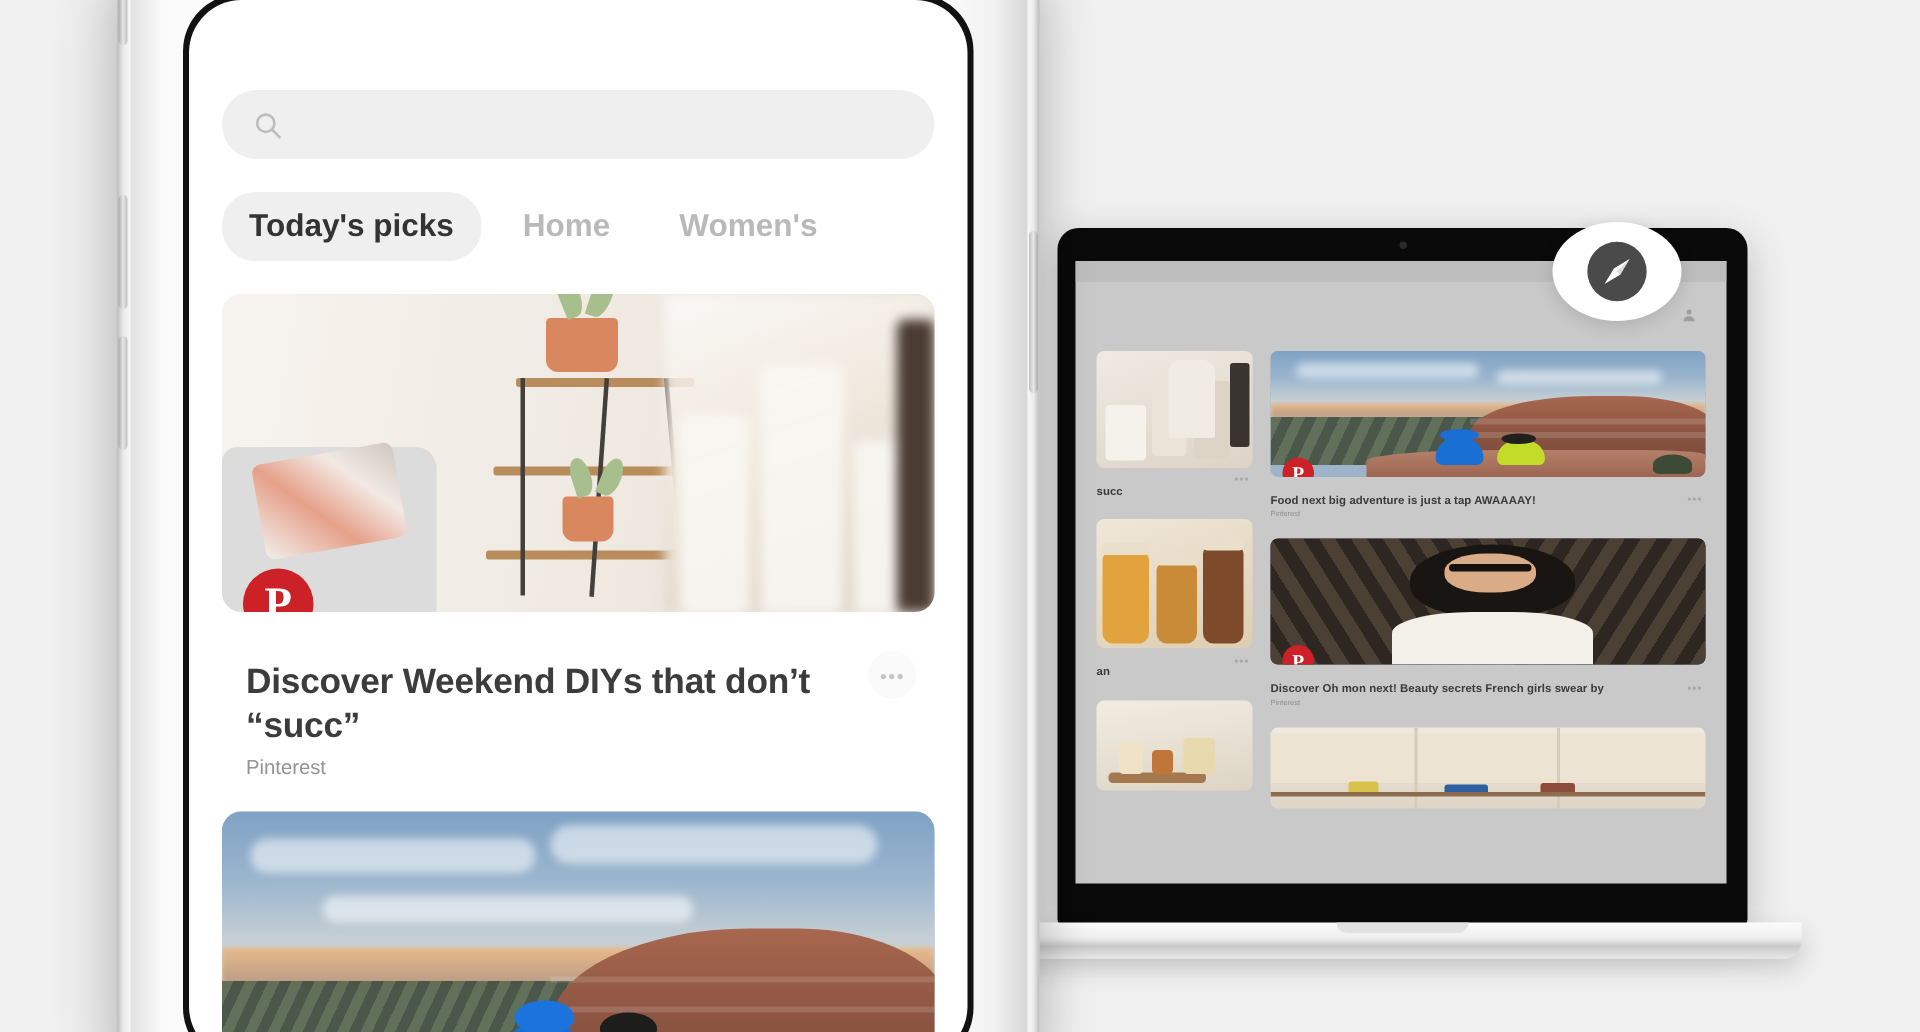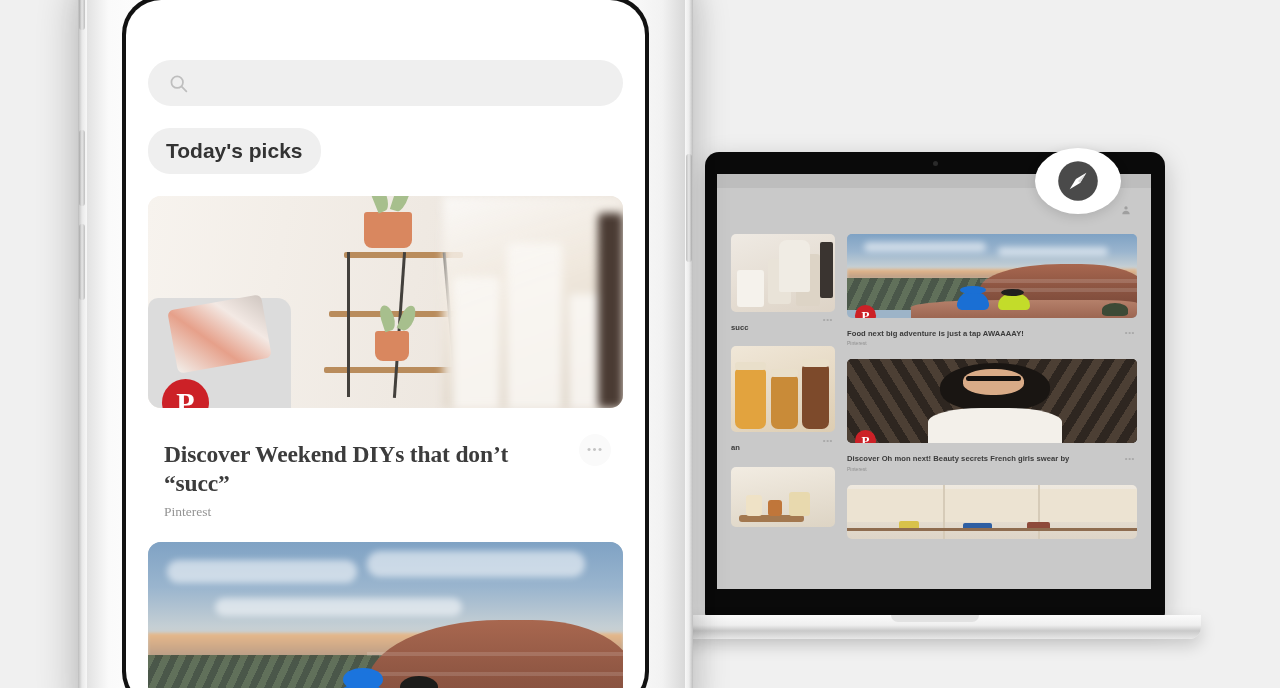--- a/index.html
+++ b/index.html
@@ -417,6 +417,7 @@
 
         <div id="tabs">
           <div class="tab active">Today's picks</div>
+          <div class="tab">Home</div>
         </div>
 
         <div class="pin">

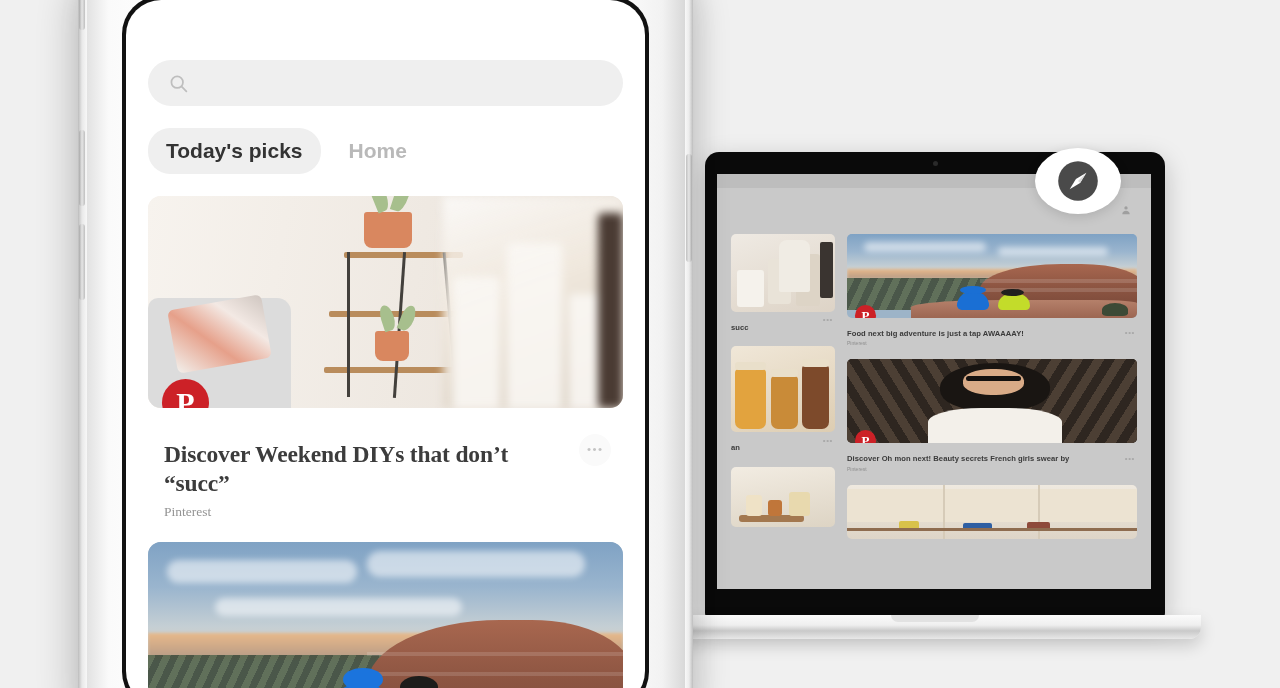--- a/index.html
+++ b/index.html
@@ -418,6 +418,7 @@
         <div id="tabs">
           <div class="tab active">Today's picks</div>
           <div class="tab">Home</div>
+          <div class="tab">Women's</div>
         </div>
 
         <div class="pin">

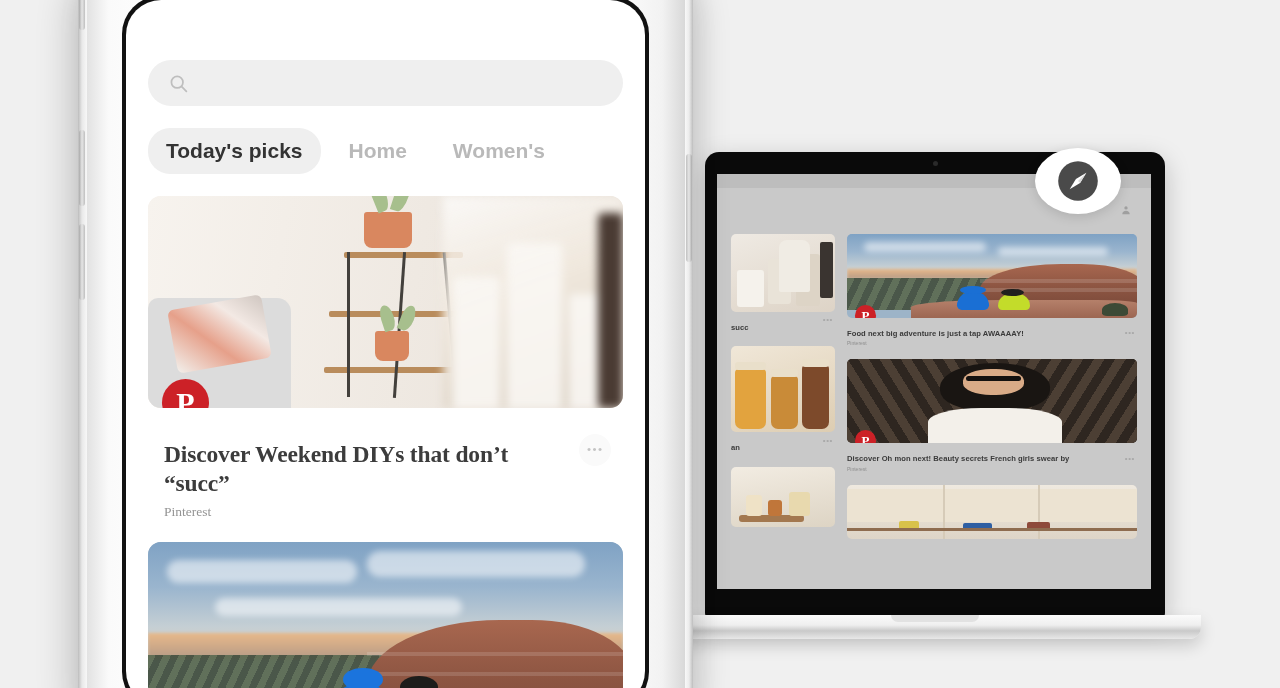--- a/index.html
+++ b/index.html
@@ -190,7 +190,7 @@
     font-family:"Liberation Serif", serif;
     z-index:4;
   }
-  .pin-meta { position:relative; padding:32px 0 0 16px;font-family:Liberation Serif, serif; }
+  .pin-meta { position:relative; padding:32px 0 0 16px; }
   .pin-title {
     font-size:23.5px; font-weight:bold; color:#3c3c3c;
     line-height:1.22; letter-spacing:-.15px;

